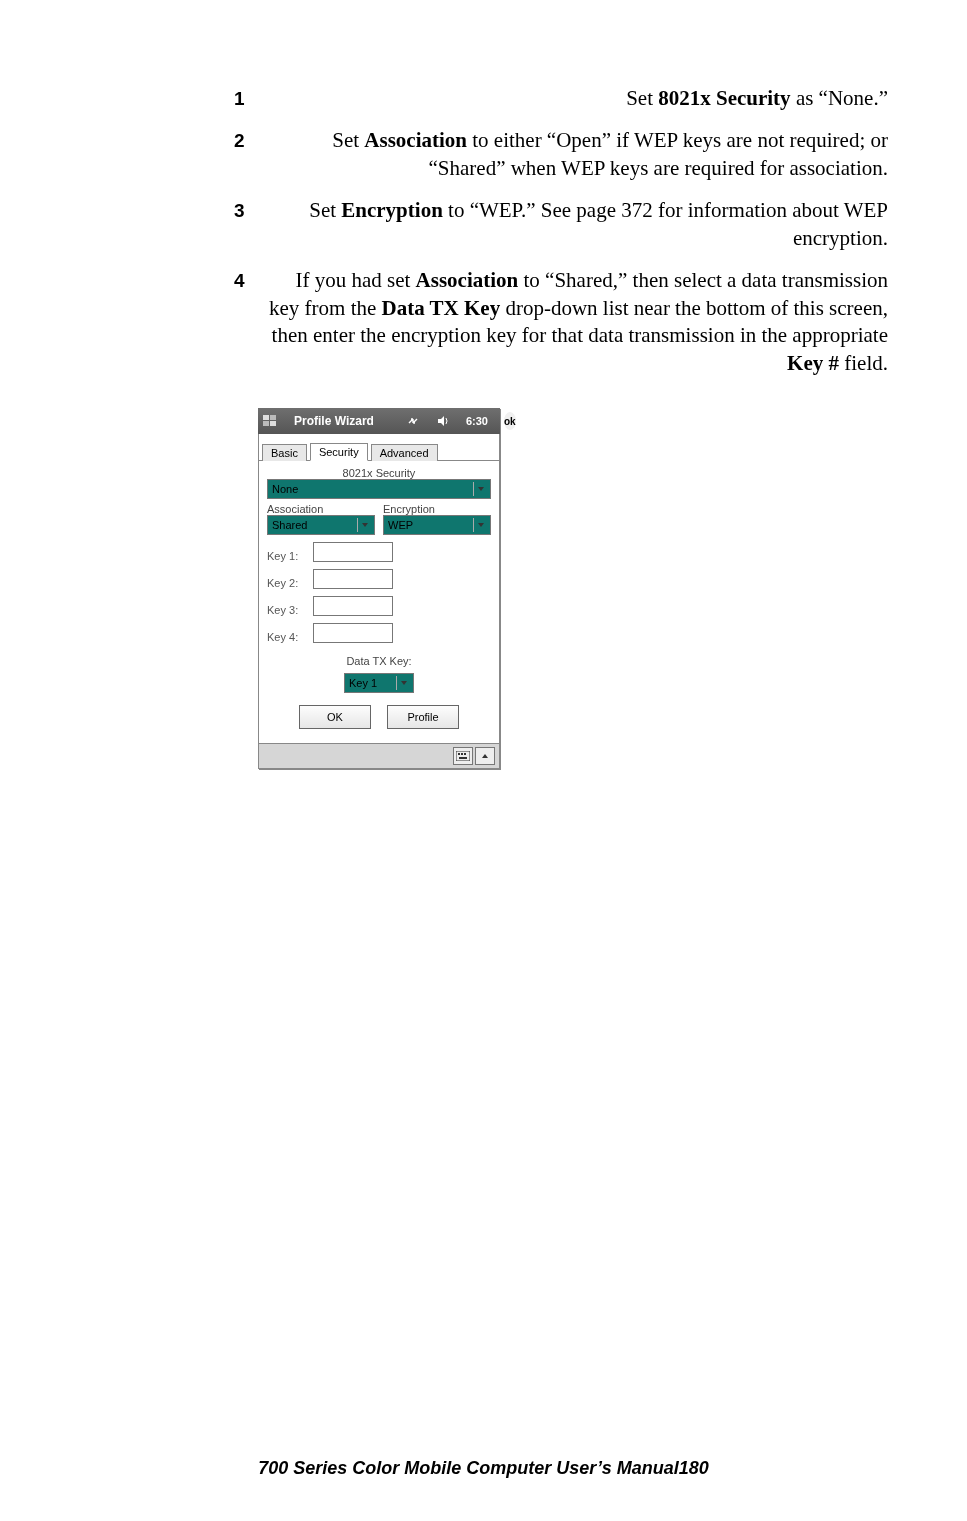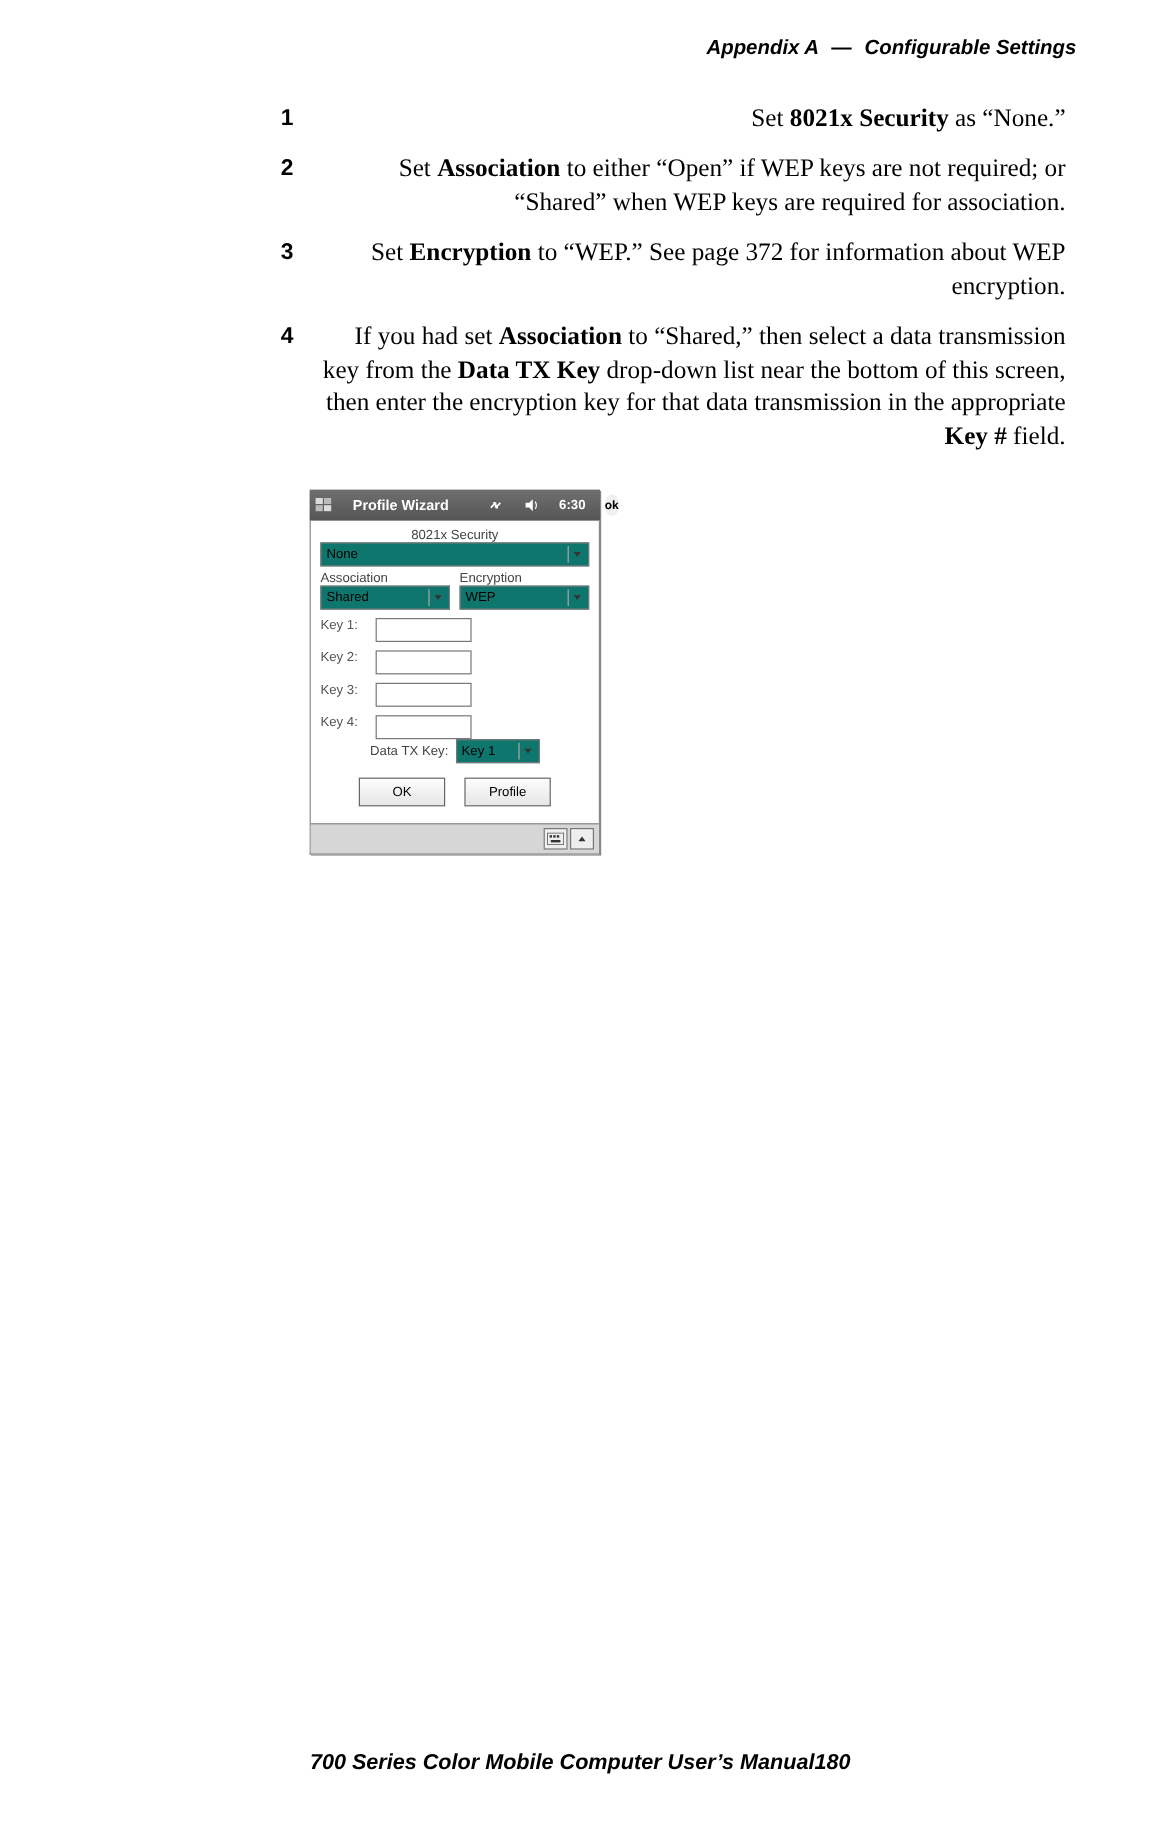--- a/index.html
+++ b/index.html
@@ -213,11 +213,6 @@
 
 <div class="page">
 
-  <div class="running-head">
-    <span>Appendix A</span>
-    <span class="dash">—</span>
-    <span>Configurable Settings</span>
-  </div>
 
   <div class="content">
 

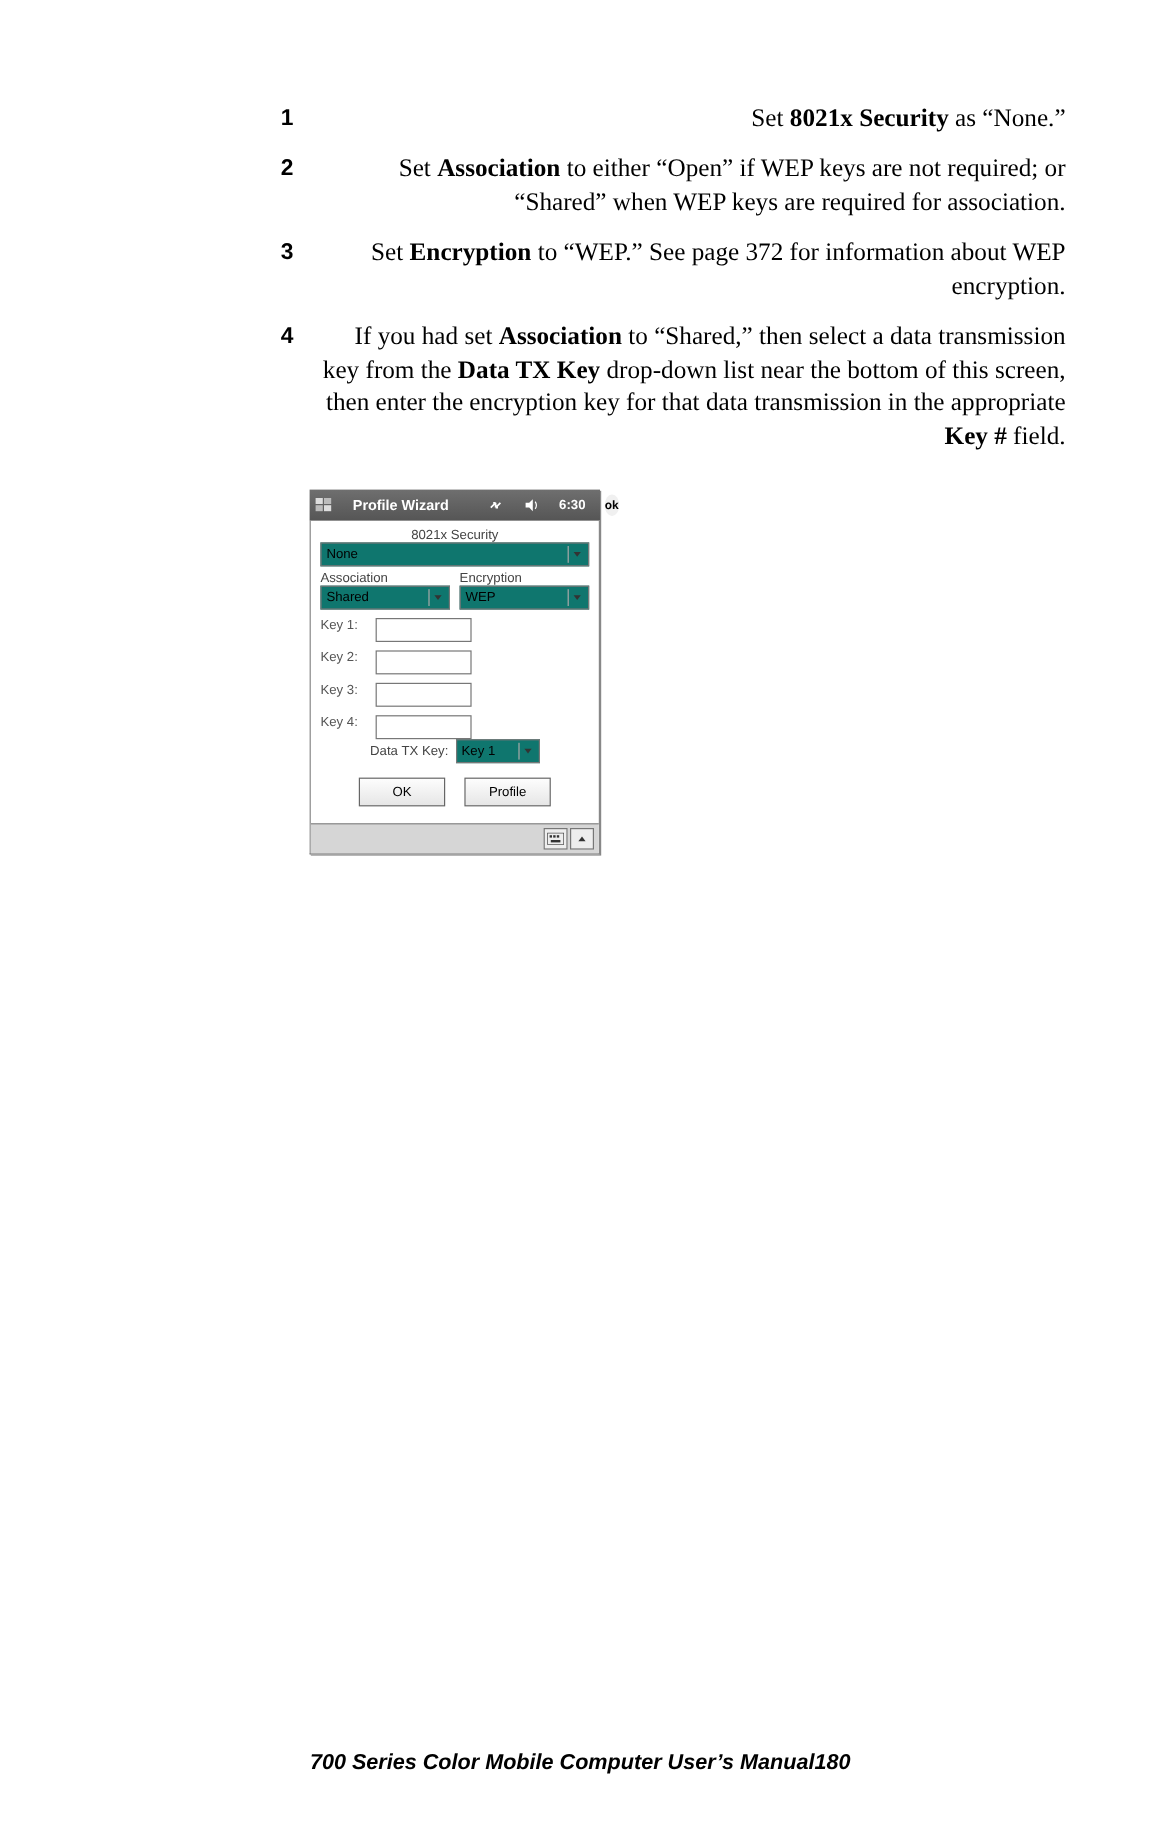--- a/index.html
+++ b/index.html
@@ -261,6 +261,11 @@
         </div>
 
         <div class="client">
+          <div class="tabstrip">
+            <div class="tab">Basic</div>
+            <div class="tab active">Security</div>
+            <div class="tab">Advanced</div>
+          </div>
 
           <div class="form">
             <div class="lbl center">8021x Security</div>

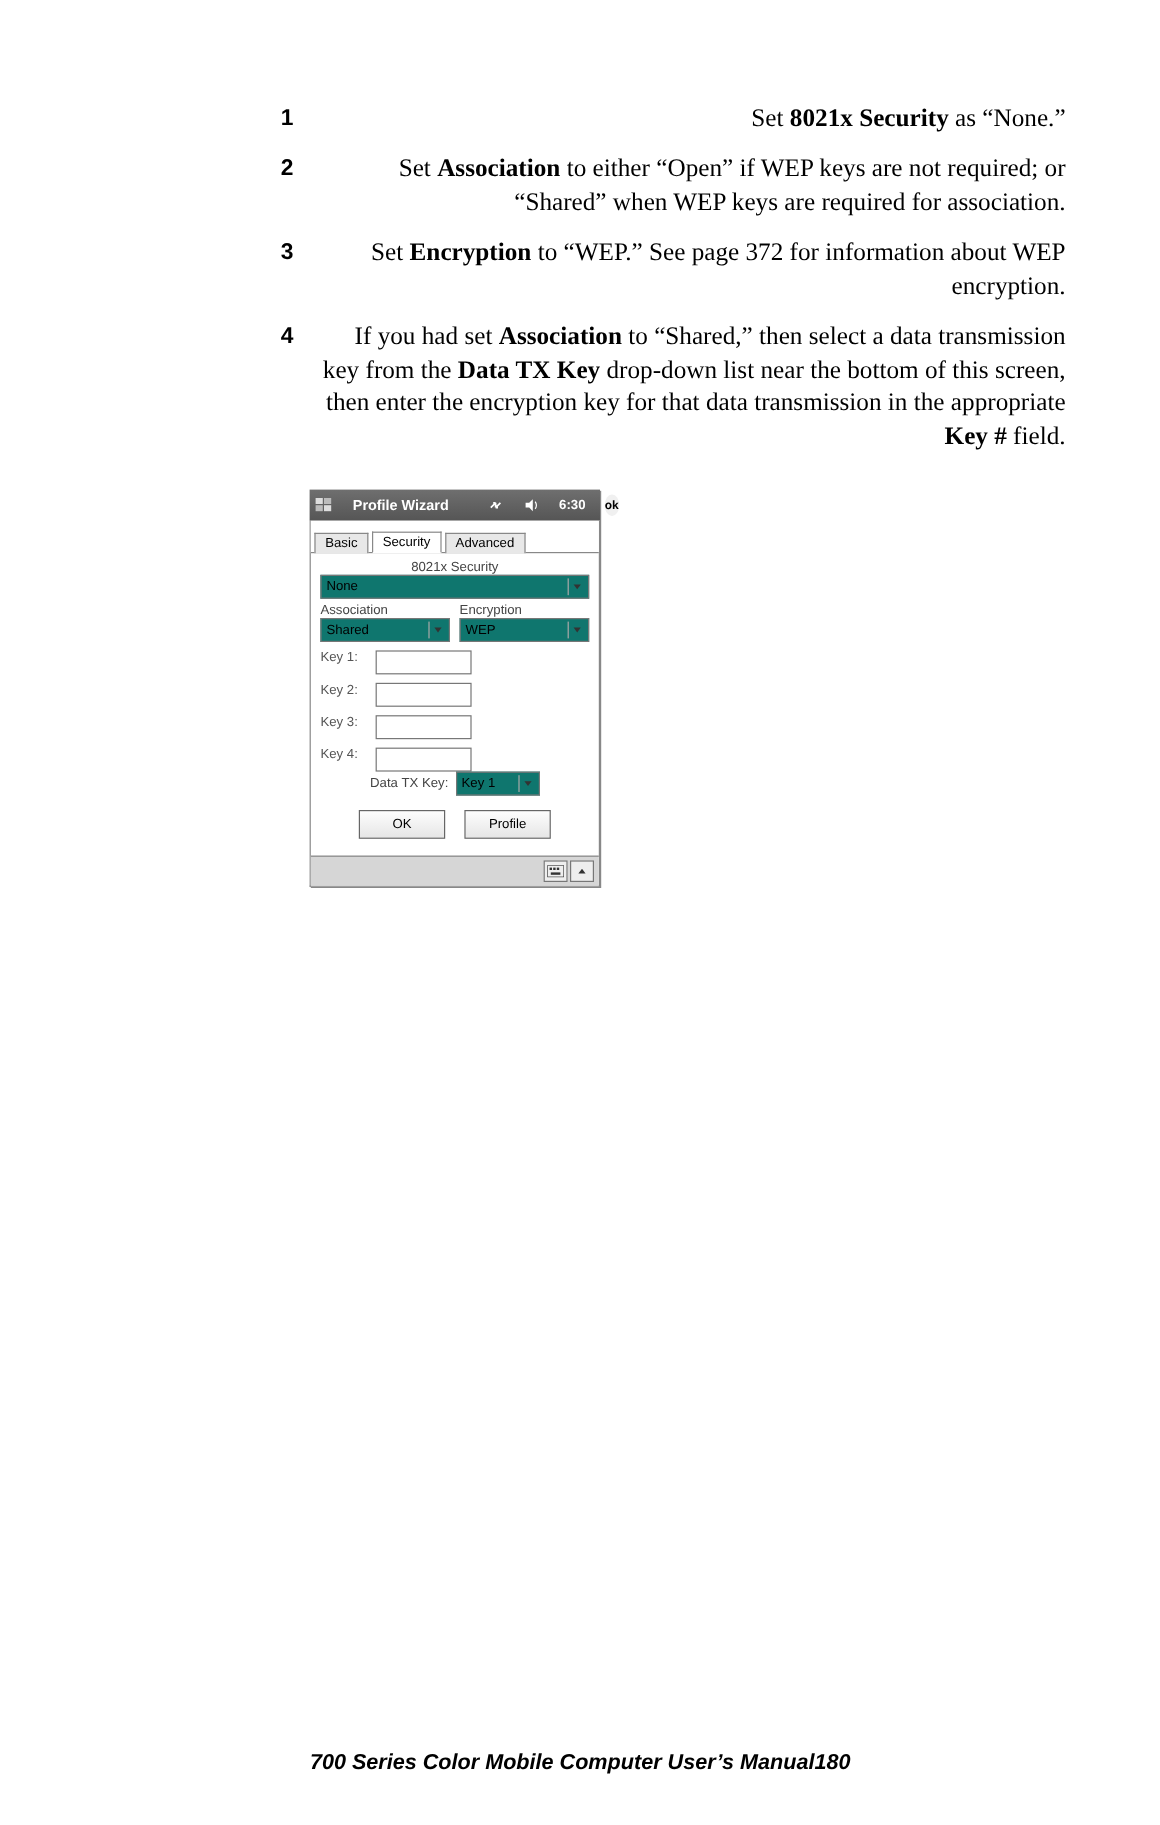--- a/index.html
+++ b/index.html
@@ -159,7 +159,7 @@
   .row { display: flex; gap: 8px; margin-top: 4px; }
   .col { flex: 1; }
   .keyrow {
-    display: flex; align-items: flex-start; gap: 6px;
+    display: flex; align-items: flex-end; gap: 6px;
     margin-top: 7px;
   }
   .keyrow .klbl { width: 40px; color: #555; font-size: 11px; }

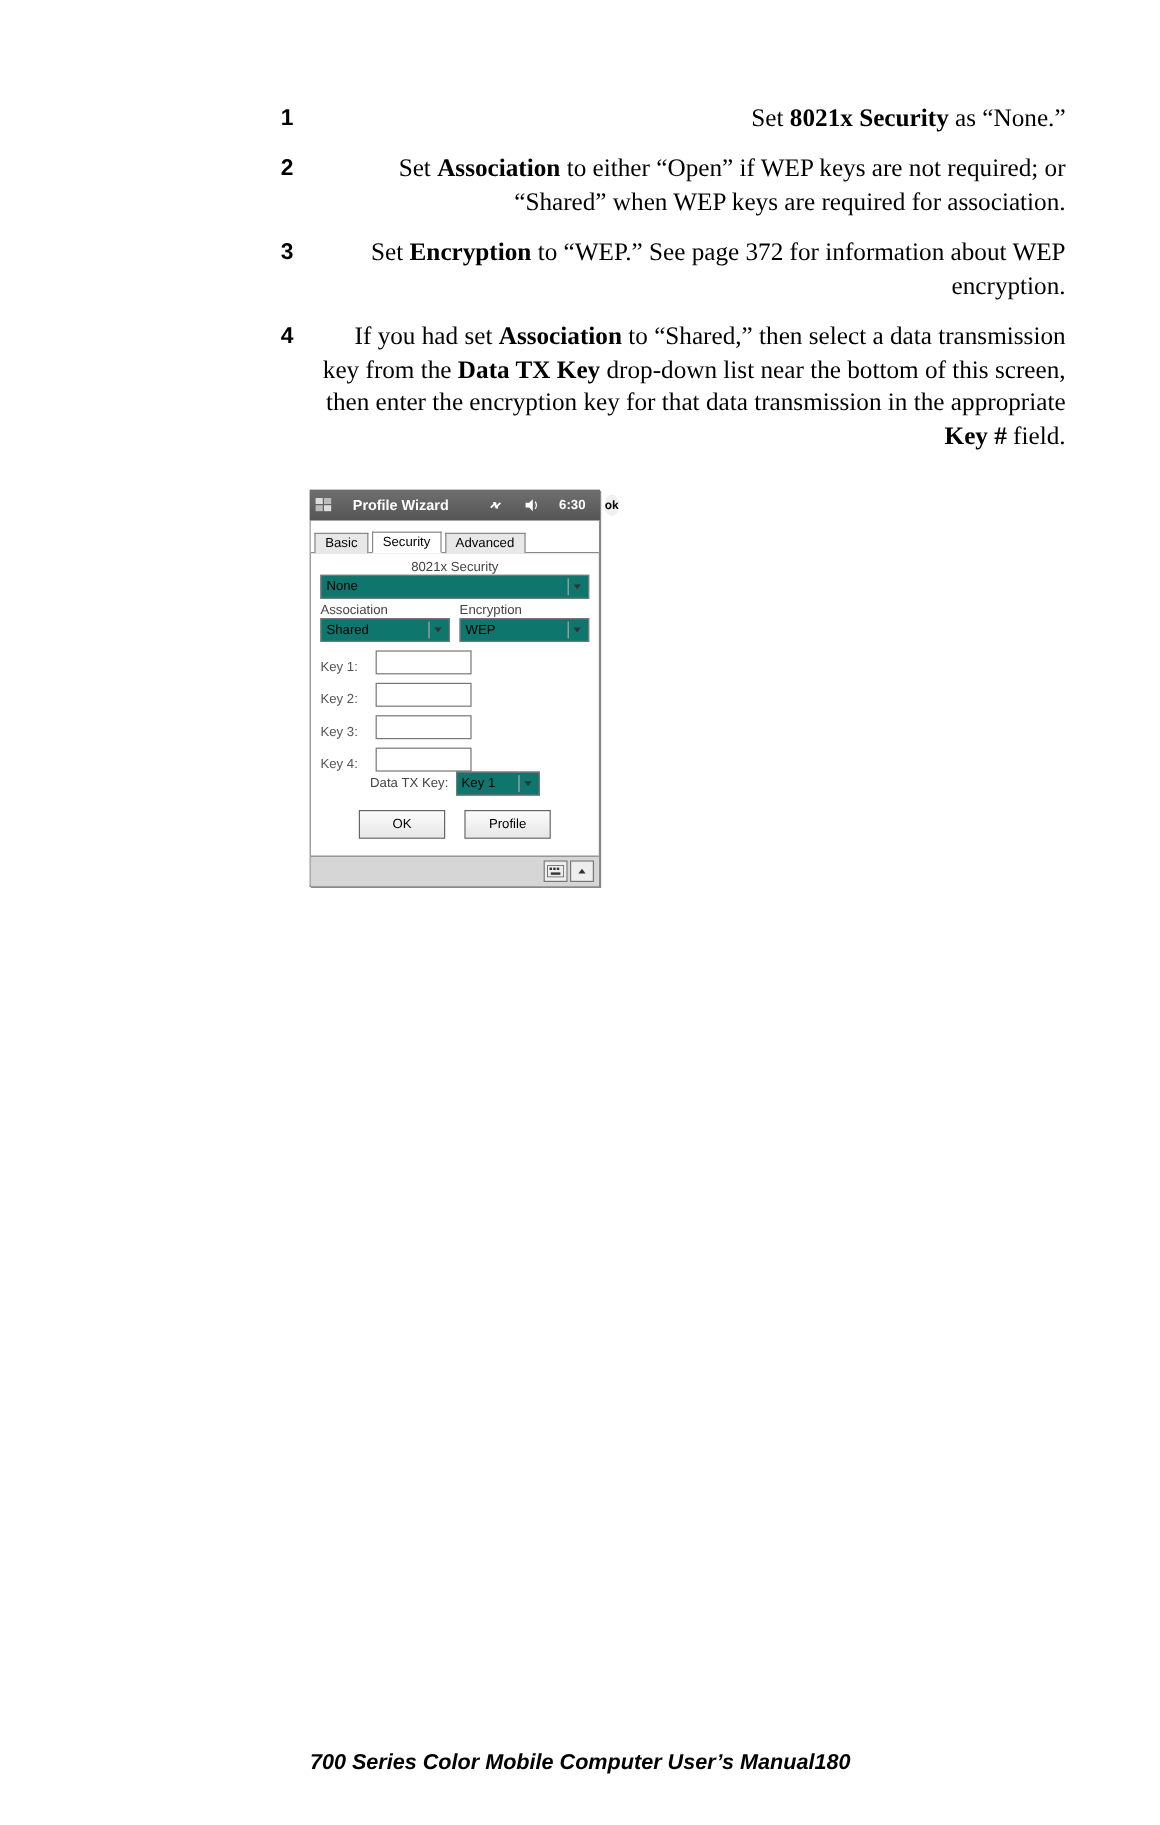--- a/index.html
+++ b/index.html
@@ -167,8 +167,8 @@
     width: 78px; height: 18px; border: 1px solid #777; background: #fff;
   }
   .txkey-row {
-    display: flex; align-items: center; justify-content: center;
-    gap: 6px; margin-top: 0;
+    display: flex; align-items: center; justify-content: flex-end;
+    gap: 6px; margin-top: 12px; flex-direction: column;
   }
   .txkey-row .select { width: 62px; }
   .btnbar {

